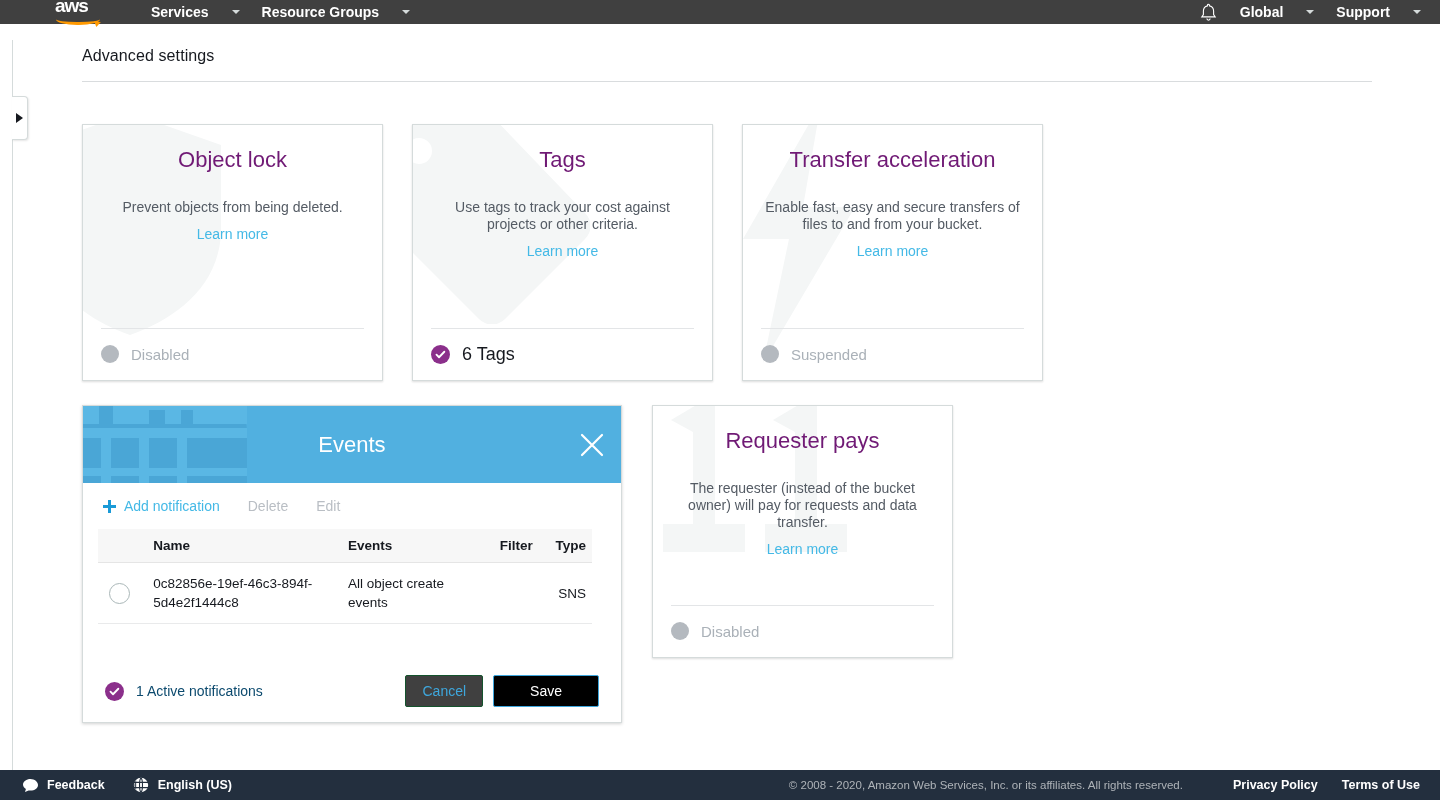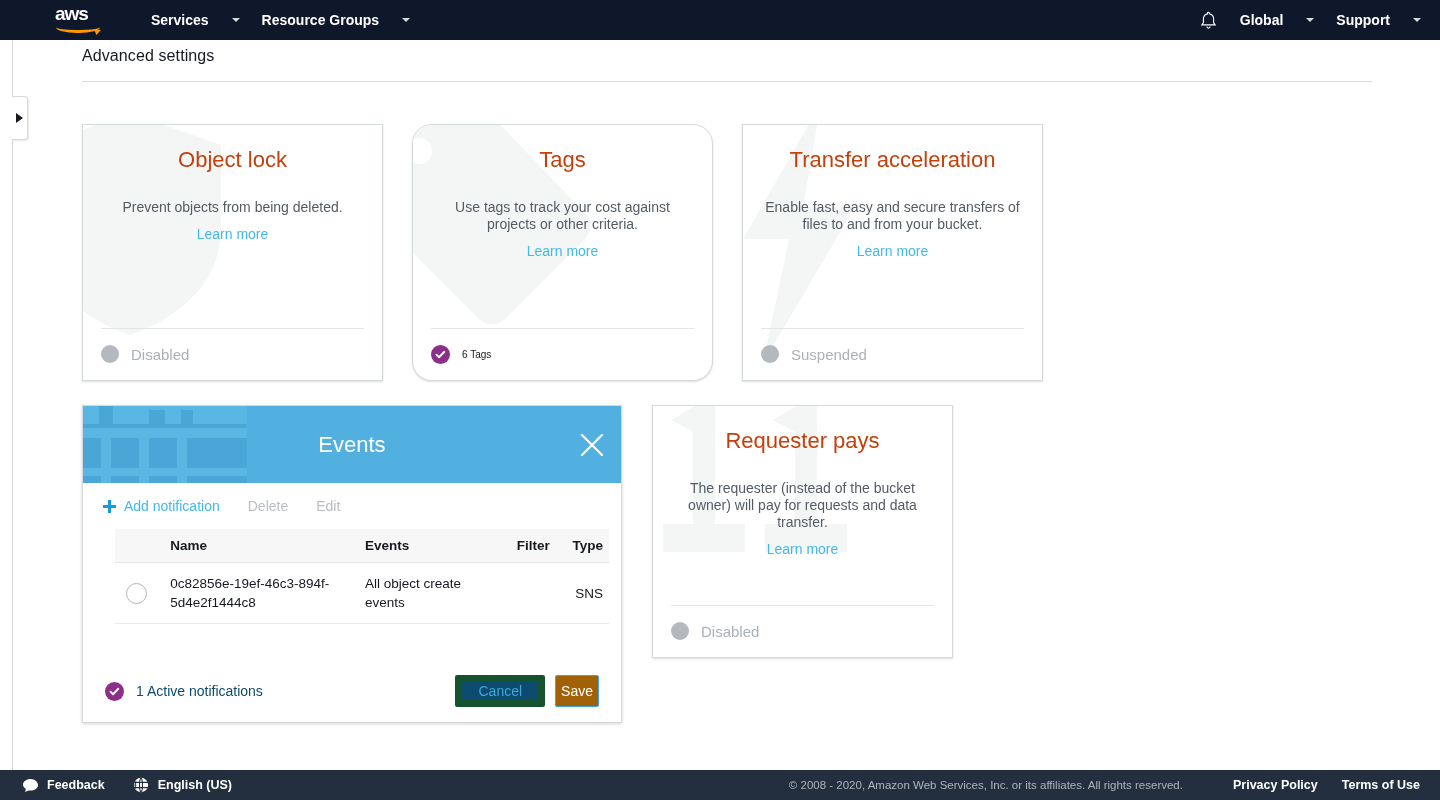--- a/index.html
+++ b/index.html
@@ -15,8 +15,8 @@
   
   .awsnav {
     position: absolute; top: 0; left: 0;
-    width: 1440px; height: 40px;
-    background: #0f172a;
+    width: 1440px; height: 24px;
+    background: #404040;
     display: flex; align-items: center;
     color: #ffffff;
     z-index: 50;

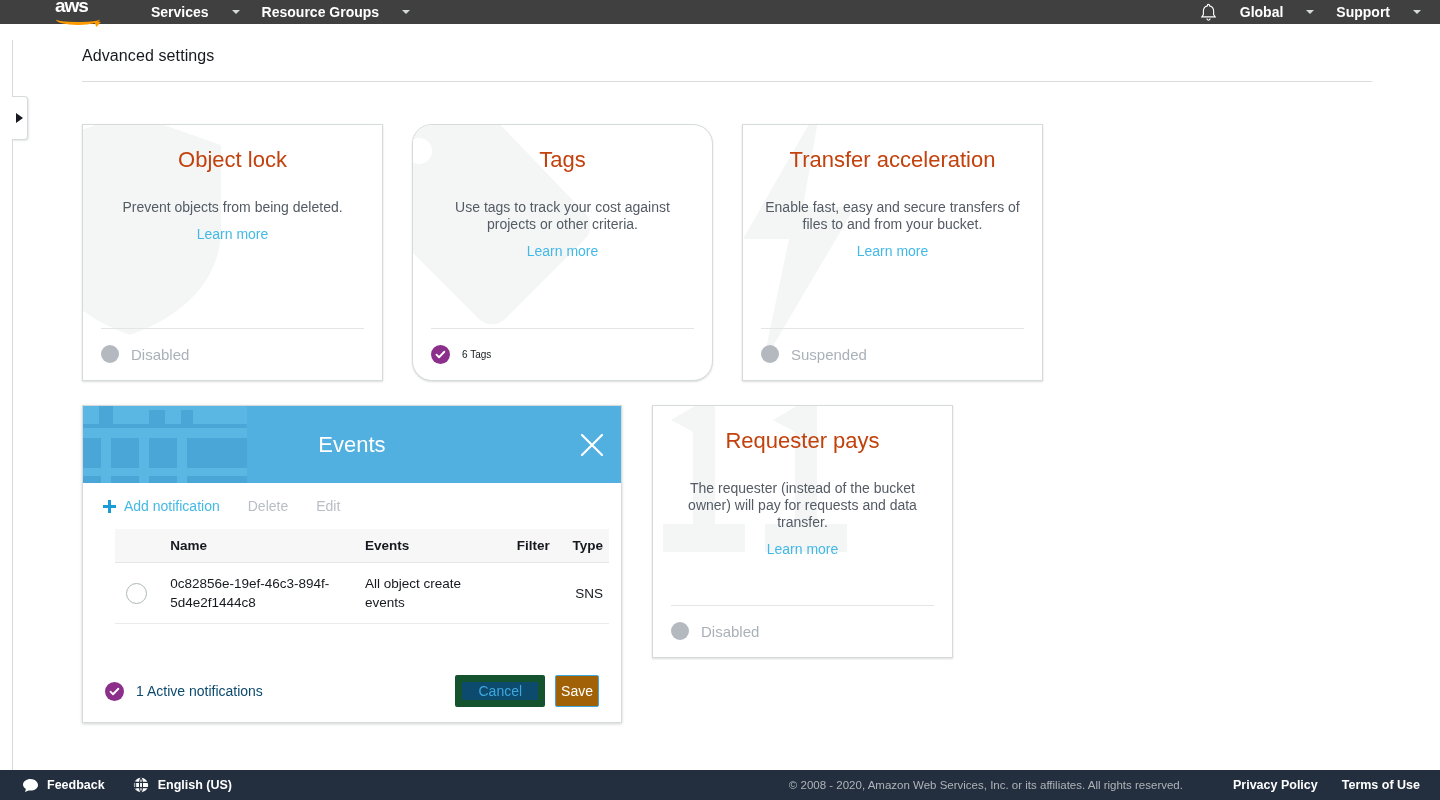--- a/index.html
+++ b/index.html
@@ -122,7 +122,7 @@
     z-index: 2;
   }
   .card-title {
-    font-size: 22px; font-weight: 400; color: #c2410c;
+    font-size: 22px; font-weight: 400; color: #701a75;
     margin: 0 0 26px 0; line-height: 26px;
   }
   .card-desc {

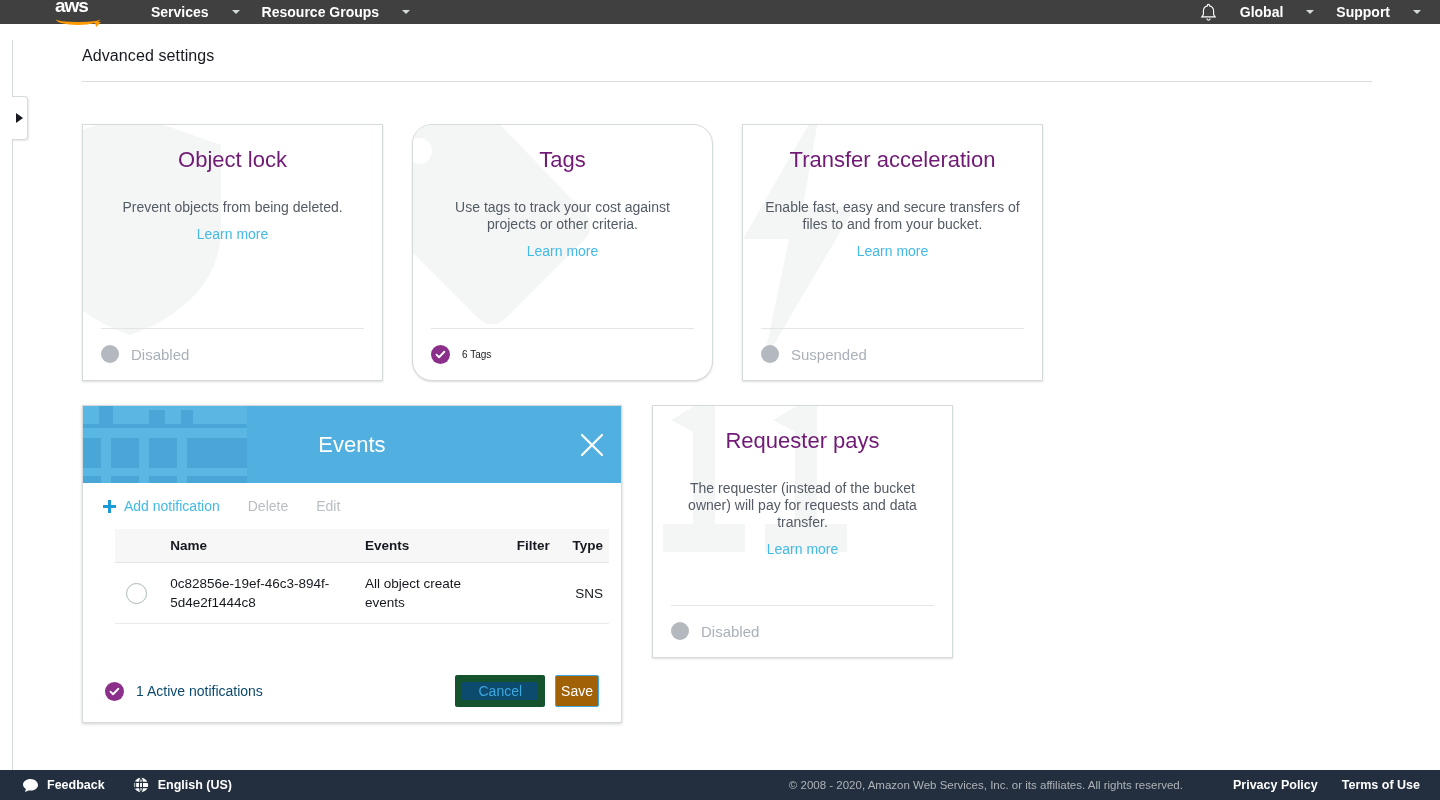--- a/index.html
+++ b/index.html
@@ -331,7 +331,7 @@
     </div>
   </div>
 
-  <div class="card" style="left:398px; top:84px; width:301px; height:257px;border-radius:20px;">
+  <div class="card" style="left:398px; top:84px; width:301px; height:257px;">
     <svg class="wm" width="215" height="225" viewBox="0 0 215 225" style="left:-38px; top:-26px;">
       <g fill="#f4f6f6">
         <path d="M118 18 H34 A24 24 0 0 0 10 42 V126 L104 220 A18 18 0 0 0 130 220 L210 140 A18 18 0 0 0 210 114 Z"></path>

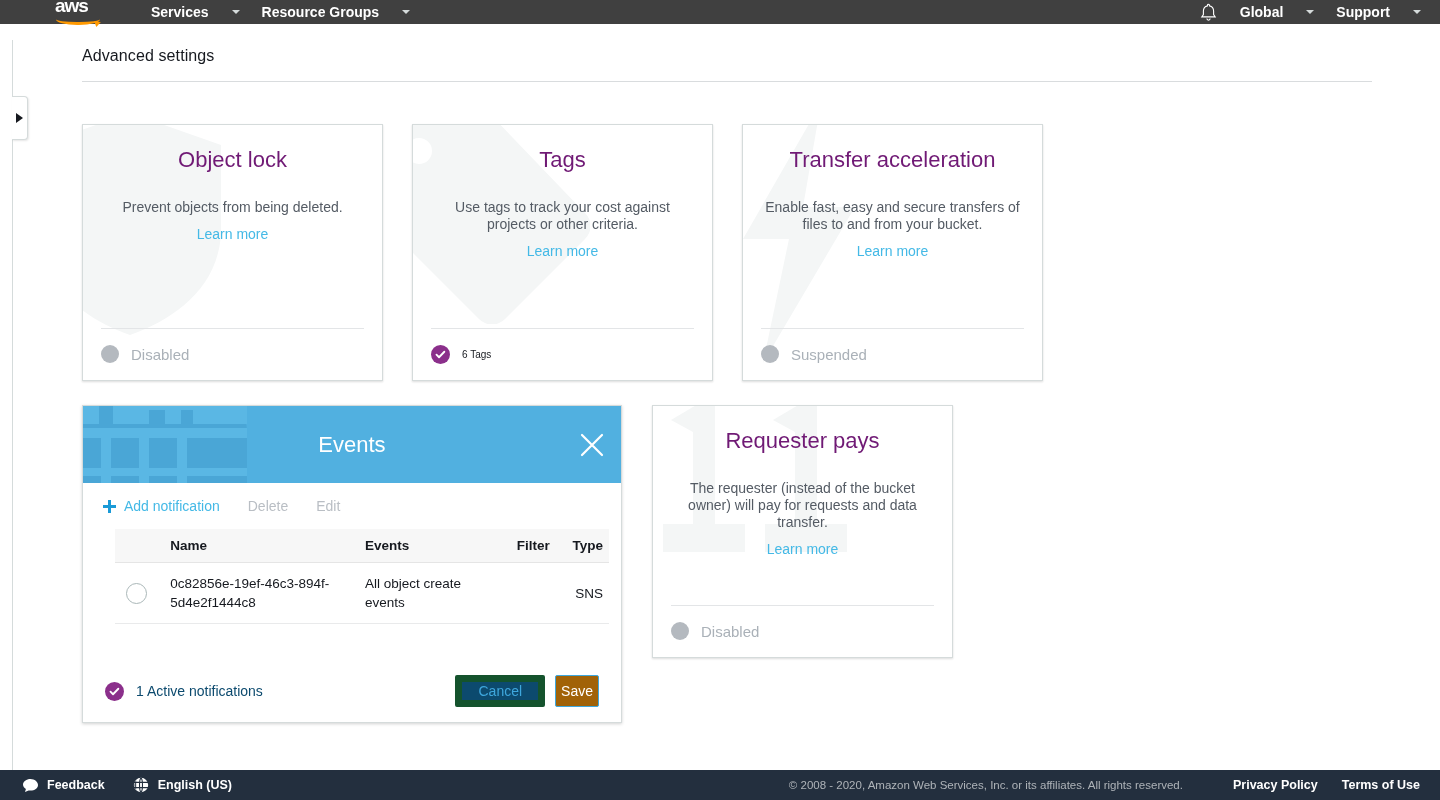--- a/index.html
+++ b/index.html
@@ -155,7 +155,7 @@
   }
   .dot-purple svg { display: block; }
   .status-off { font-size: 15px; color: #aab1b8; }
-  .status-on  { font-size: 10px; color: #16191f; }
+  .status-on  { font-size: 18px; color: #16191f; }
 
   
   .events-panel {

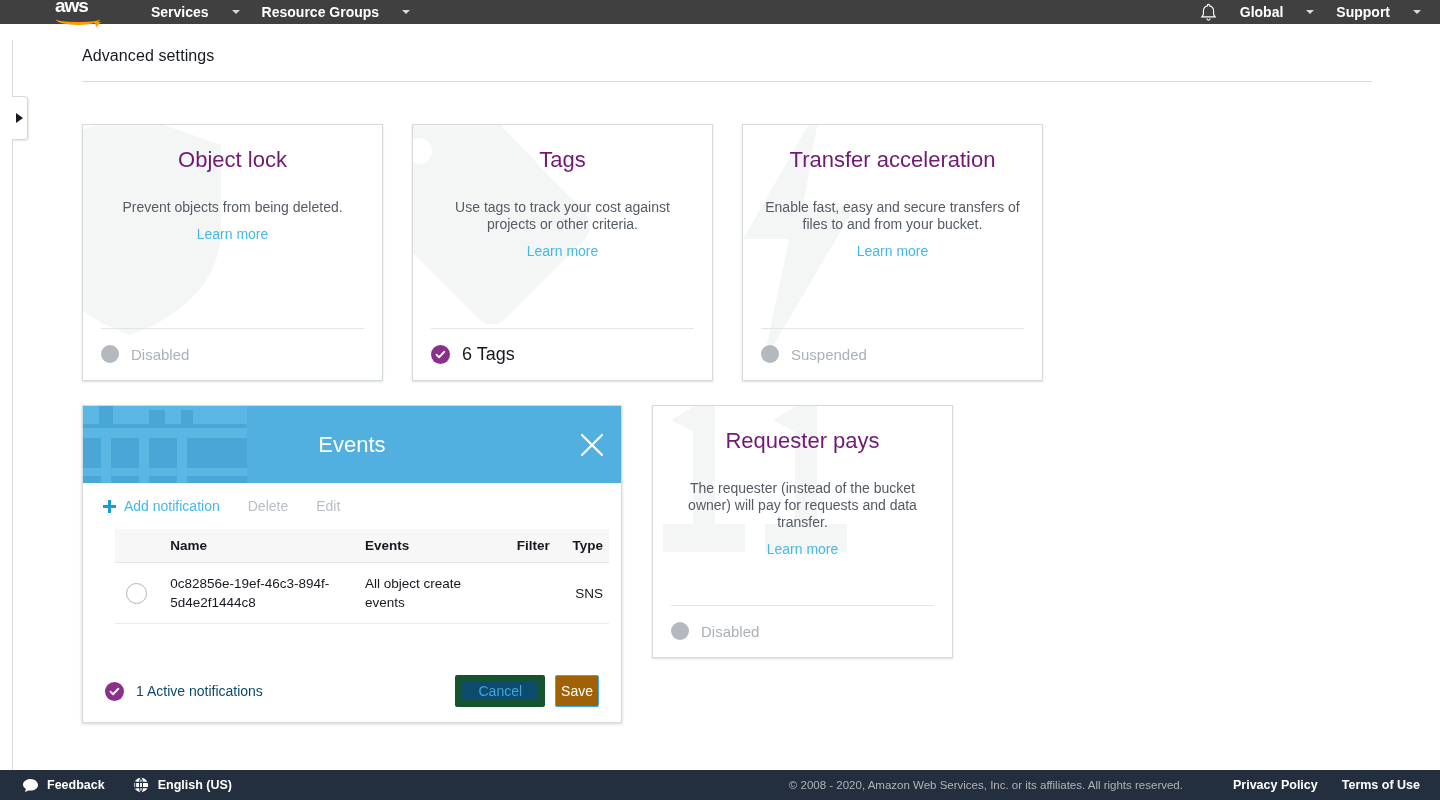--- a/index.html
+++ b/index.html
@@ -201,7 +201,7 @@
   .tb-dim { color: #b9bec4; margin-left: 28px; cursor: default; }
 
   table.ev {
-    width: 494px; margin: 0 32px; border-collapse: collapse;
+    width: 494px; margin: 0 15px; border-collapse: collapse;
     table-layout: fixed;
   }
   table.ev thead th {

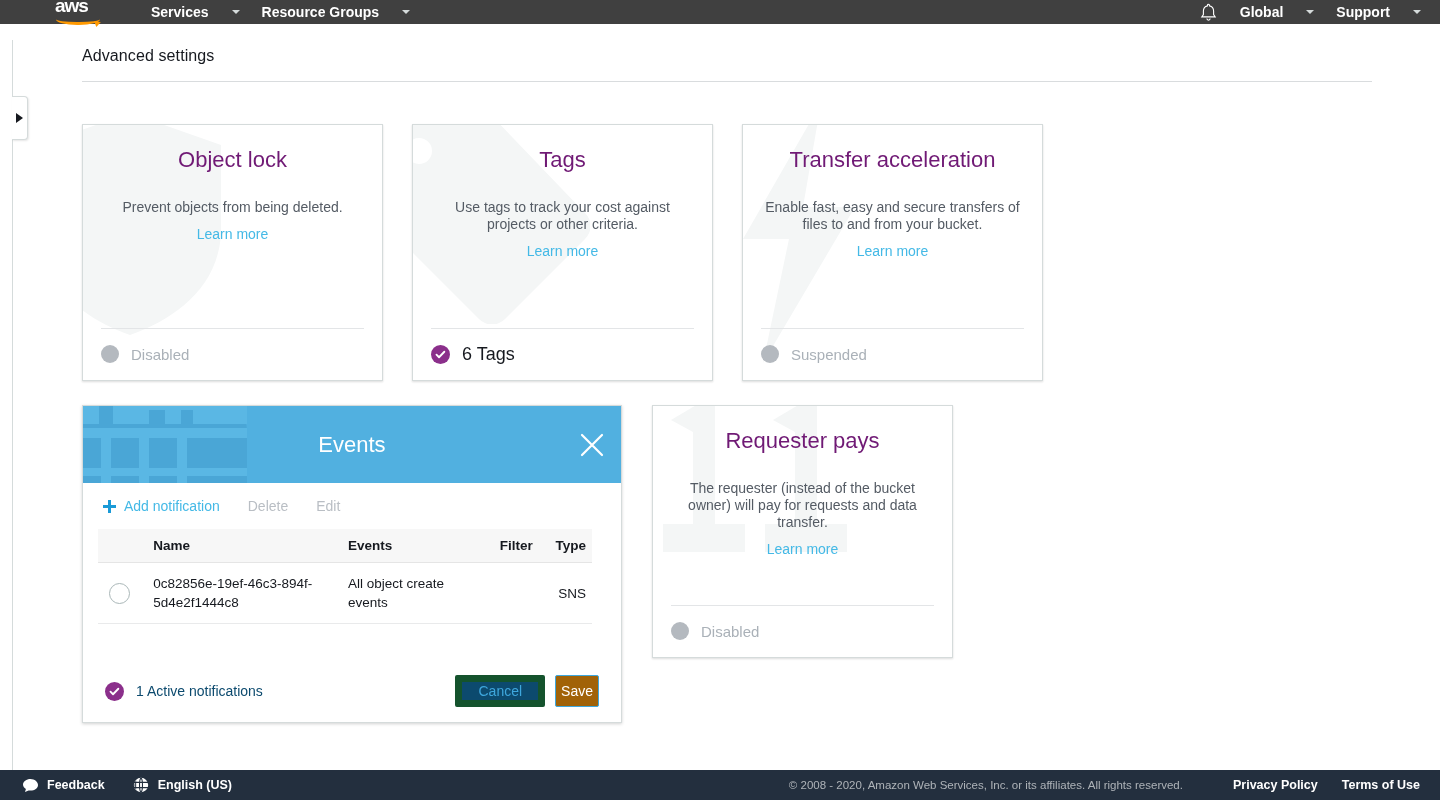--- a/index.html
+++ b/index.html
@@ -240,7 +240,7 @@
     padding: 0 16px; border-radius: 2px; white-space: nowrap;
   }
   .btn-cancel {
-    background: #0c4a6e; border: 7px solid #14532d; color: #3ea7dd;
+    background: #404040; border: 1px solid #14532d; color: #3ea7dd;
   }
   .btn-save {
     background: #a16207; border: 1px solid #3ea7dd; color: #ffffff;

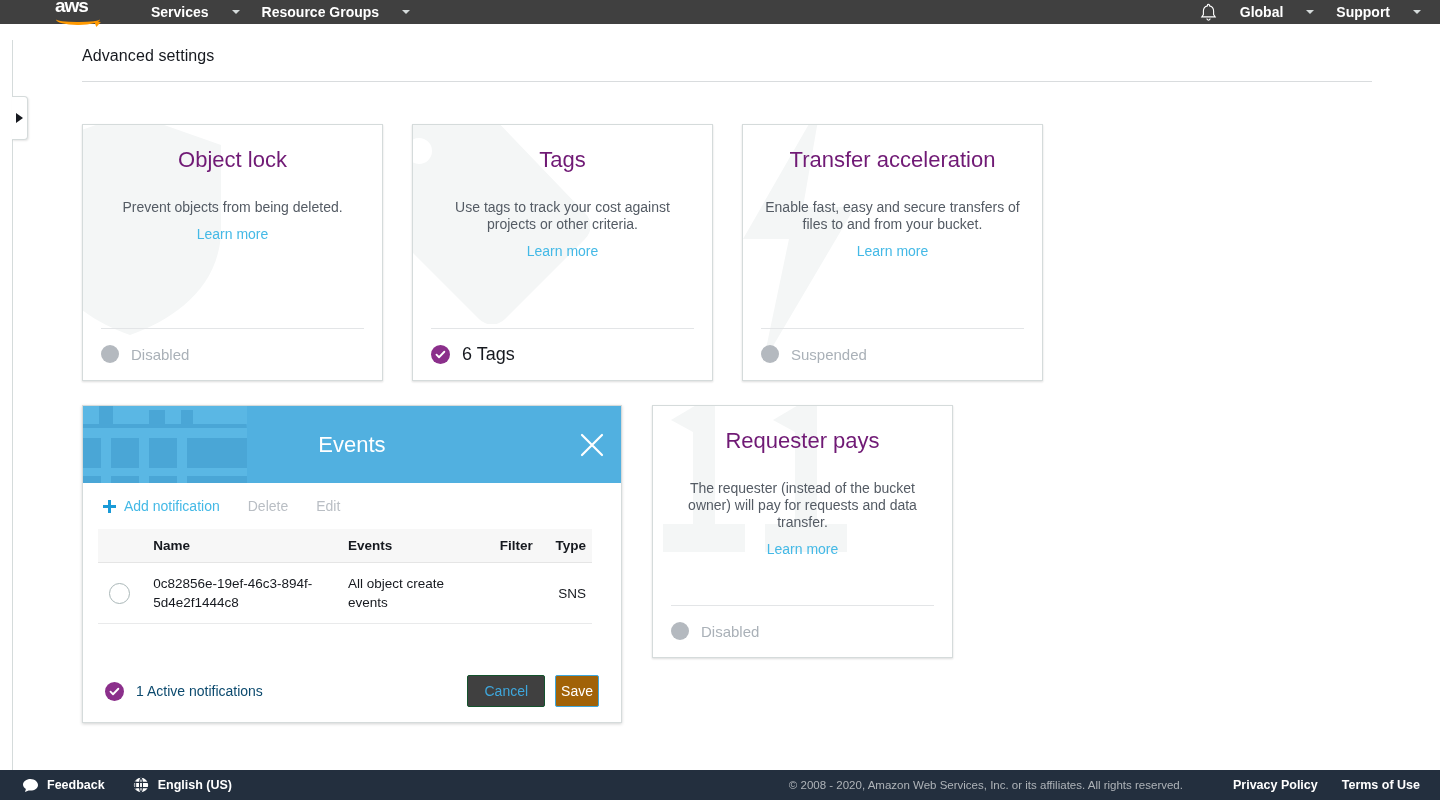--- a/index.html
+++ b/index.html
@@ -243,8 +243,8 @@
     background: #404040; border: 1px solid #14532d; color: #3ea7dd;
   }
   .btn-save {
-    background: #a16207; border: 1px solid #3ea7dd; color: #ffffff;
-    margin-left: 10px; padding: 0 5px;
+    background: #000000; border: 1px solid #3ea7dd; color: #ffffff;
+    margin-left: 10px; padding: 0 36px;
   }
 
   

